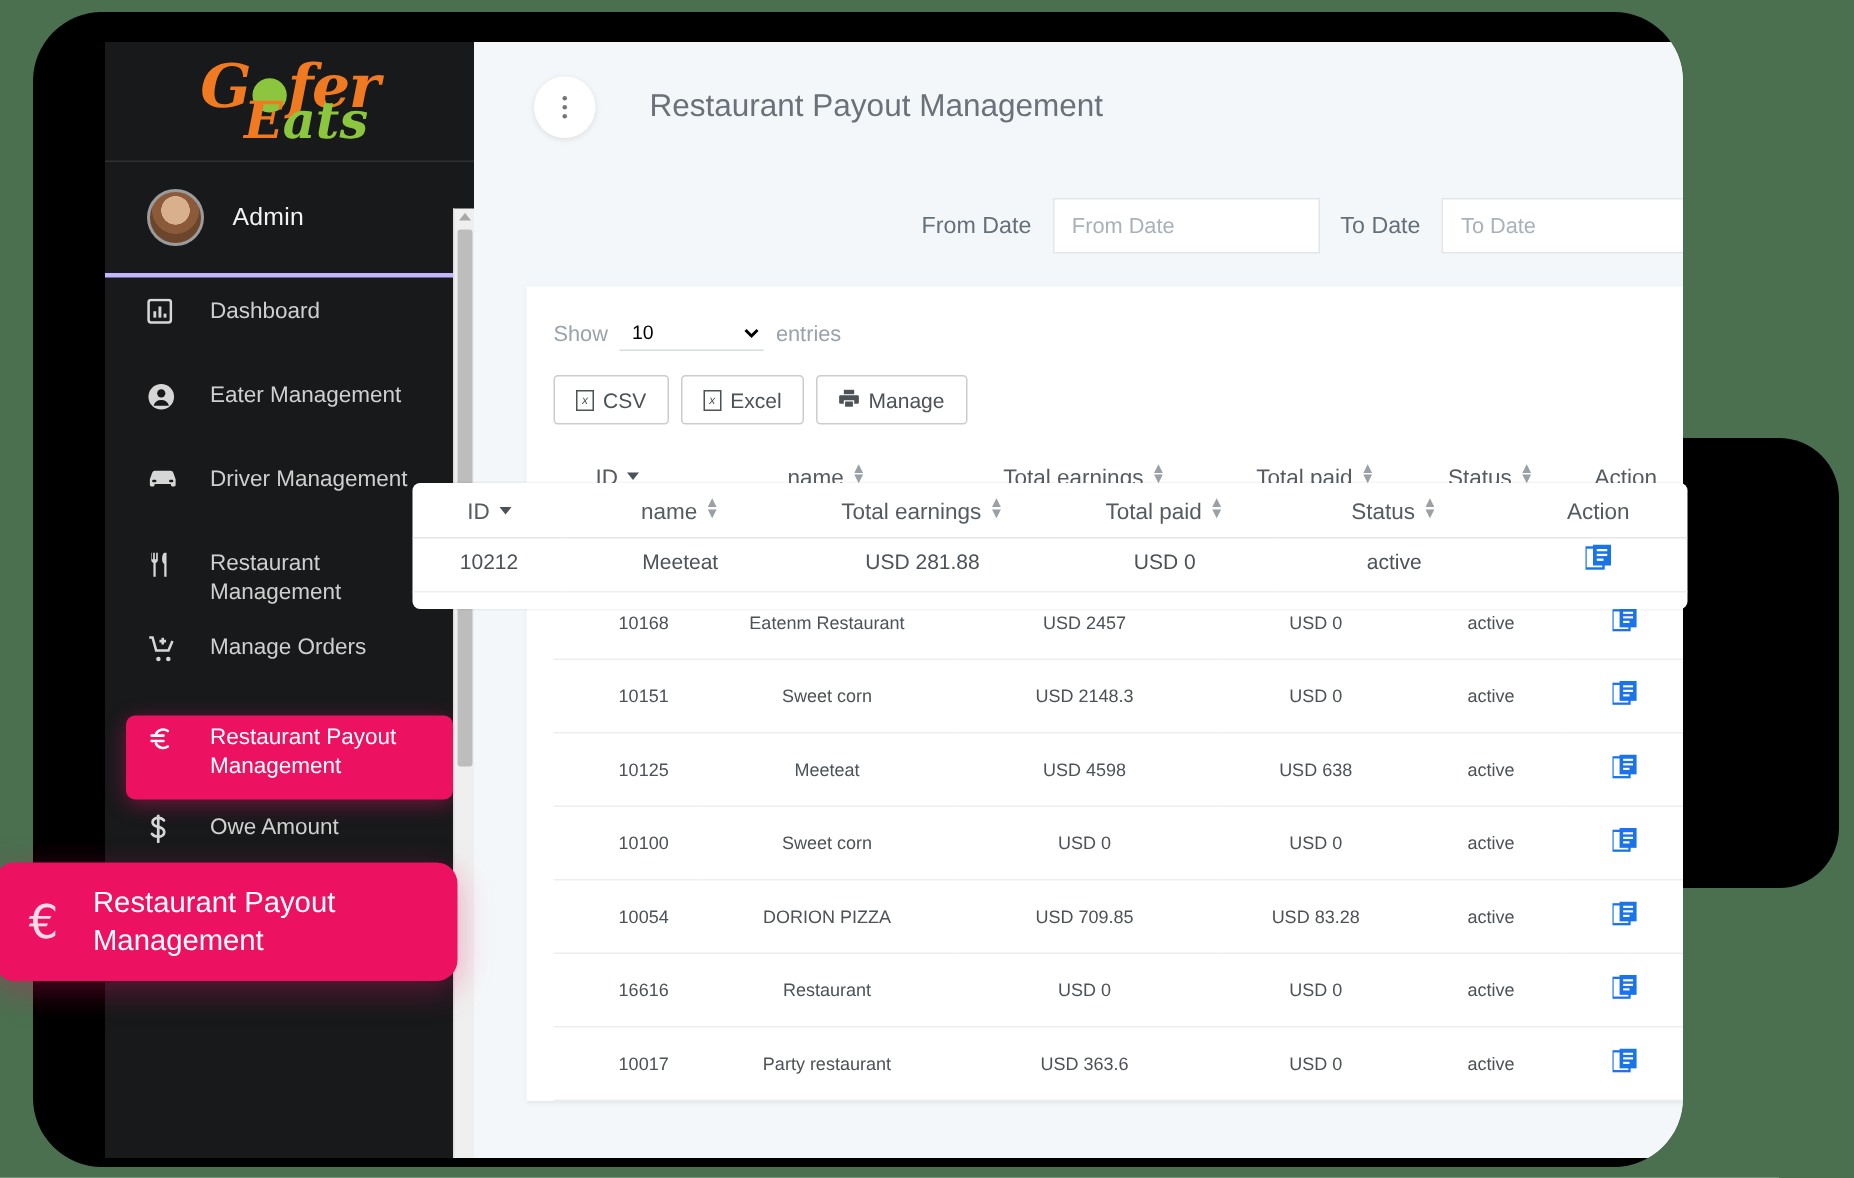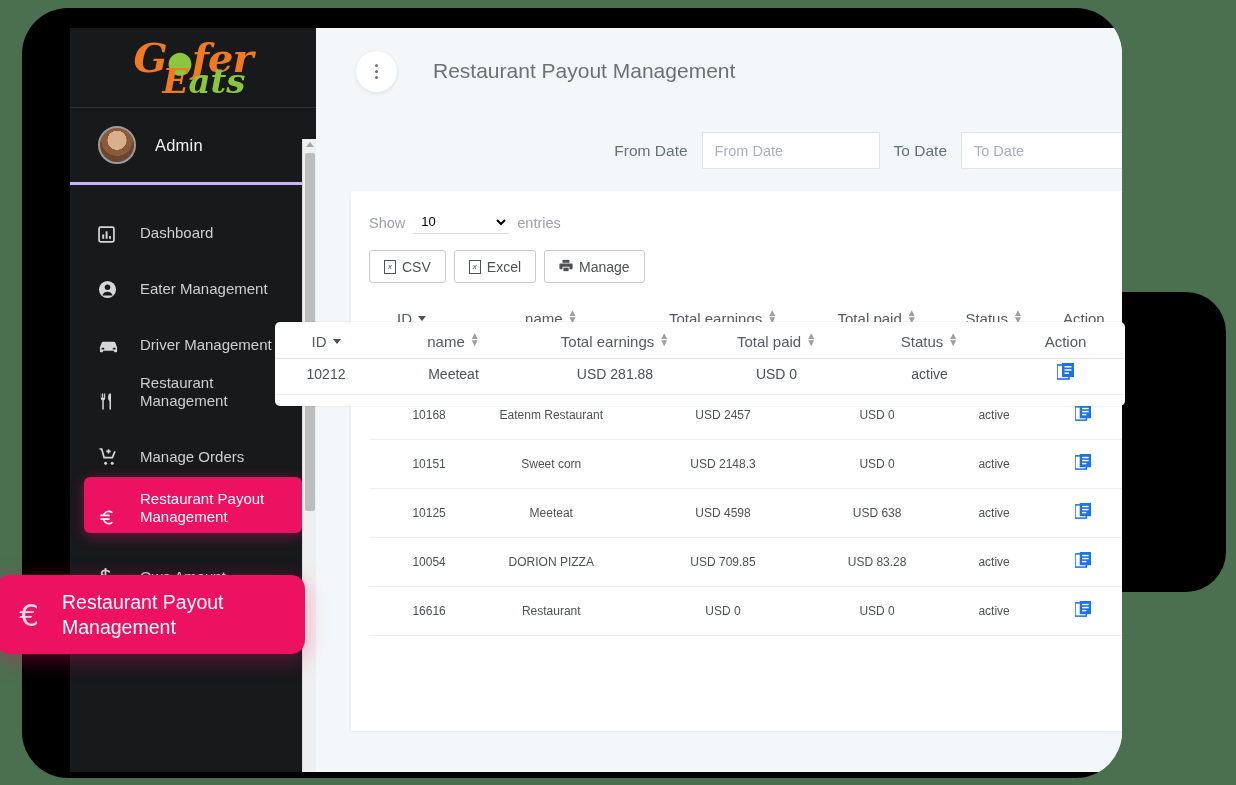--- a/index.html
+++ b/index.html
@@ -82,7 +82,7 @@
 
   .nav { padding-top: 8px; }
   .nav-item {
-    display: flex; align-items: flex-end;
+    display: flex; align-items: flex-start;
     min-height: 56px;
     padding: 6px 14px 6px 28px;
     color: #cfcfcf;

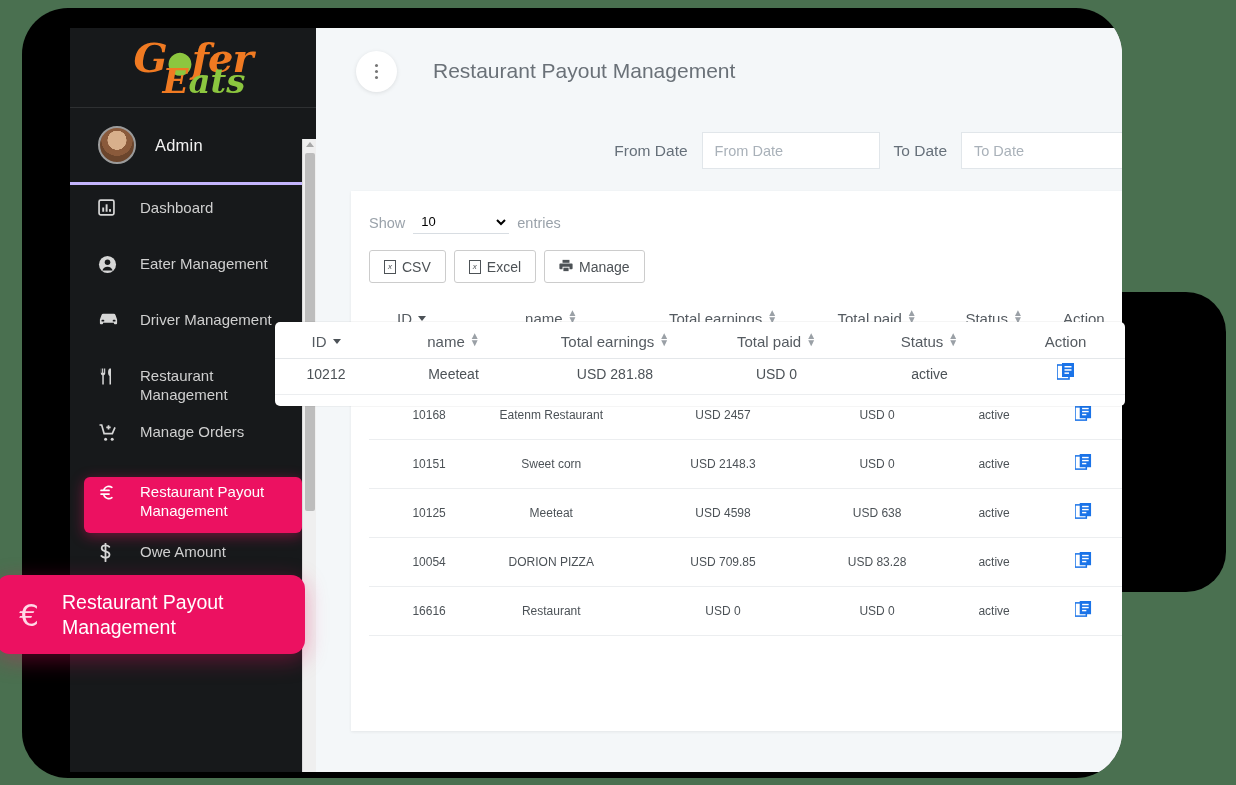--- a/index.html
+++ b/index.html
@@ -523,6 +523,20 @@
                 <td>Meeteat</td>
                 <td>USD 4598</td>
                 <td>USD 638</td>
+                <td>active</td>
+                <td><span class="doc-icon"><svg width="17" height="17" viewBox="0 0 18 18" fill="currentColor">
+                        <rect x="0" y="2" width="12" height="14" fill="none" stroke="currentColor" stroke-width="1.6"></rect>
+                        <rect x="5" y="0" width="12" height="14"></rect>
+                        <rect x="7.5" y="3" width="7" height="1.5" fill="#fff"></rect>
+                        <rect x="7.5" y="6.2" width="7" height="1.5" fill="#fff"></rect>
+                        <rect x="7.5" y="9.4" width="4.5" height="1.5" fill="#fff"></rect>
+                      </svg></span></td>
+              </tr>
+              <tr>
+                <td class="id-col">10100</td>
+                <td>Sweet corn</td>
+                <td>USD 0</td>
+                <td>USD 0</td>
                 <td>active</td>
                 <td><span class="doc-icon"><svg width="17" height="17" viewBox="0 0 18 18" fill="currentColor">
                         <rect x="0" y="2" width="12" height="14" fill="none" stroke="currentColor" stroke-width="1.6"></rect>

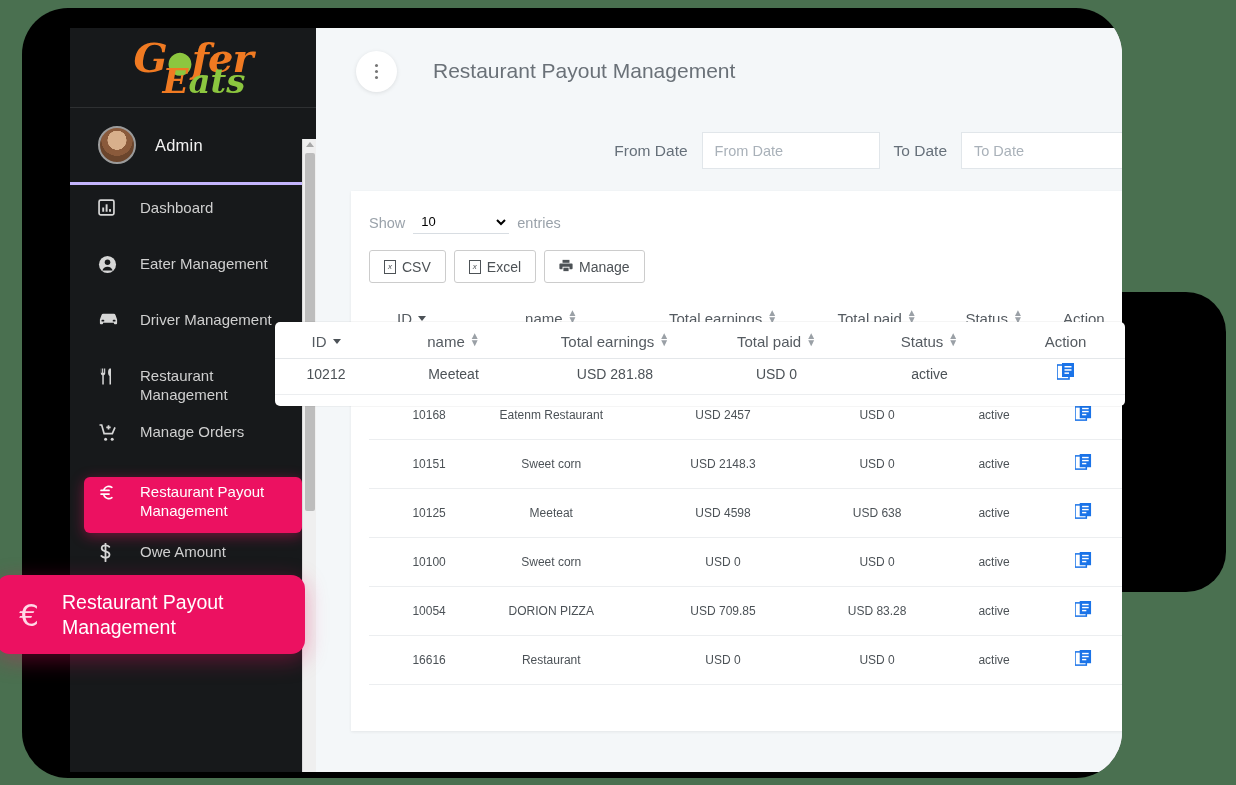--- a/index.html
+++ b/index.html
@@ -564,6 +564,20 @@
                 <td class="id-col">16616</td>
                 <td>Restaurant</td>
                 <td>USD 0</td>
+                <td>USD 0</td>
+                <td>active</td>
+                <td><span class="doc-icon"><svg width="17" height="17" viewBox="0 0 18 18" fill="currentColor">
+                        <rect x="0" y="2" width="12" height="14" fill="none" stroke="currentColor" stroke-width="1.6"></rect>
+                        <rect x="5" y="0" width="12" height="14"></rect>
+                        <rect x="7.5" y="3" width="7" height="1.5" fill="#fff"></rect>
+                        <rect x="7.5" y="6.2" width="7" height="1.5" fill="#fff"></rect>
+                        <rect x="7.5" y="9.4" width="4.5" height="1.5" fill="#fff"></rect>
+                      </svg></span></td>
+              </tr>
+              <tr>
+                <td class="id-col">10017</td>
+                <td>Party restaurant</td>
+                <td>USD 363.6</td>
                 <td>USD 0</td>
                 <td>active</td>
                 <td><span class="doc-icon"><svg width="17" height="17" viewBox="0 0 18 18" fill="currentColor">

